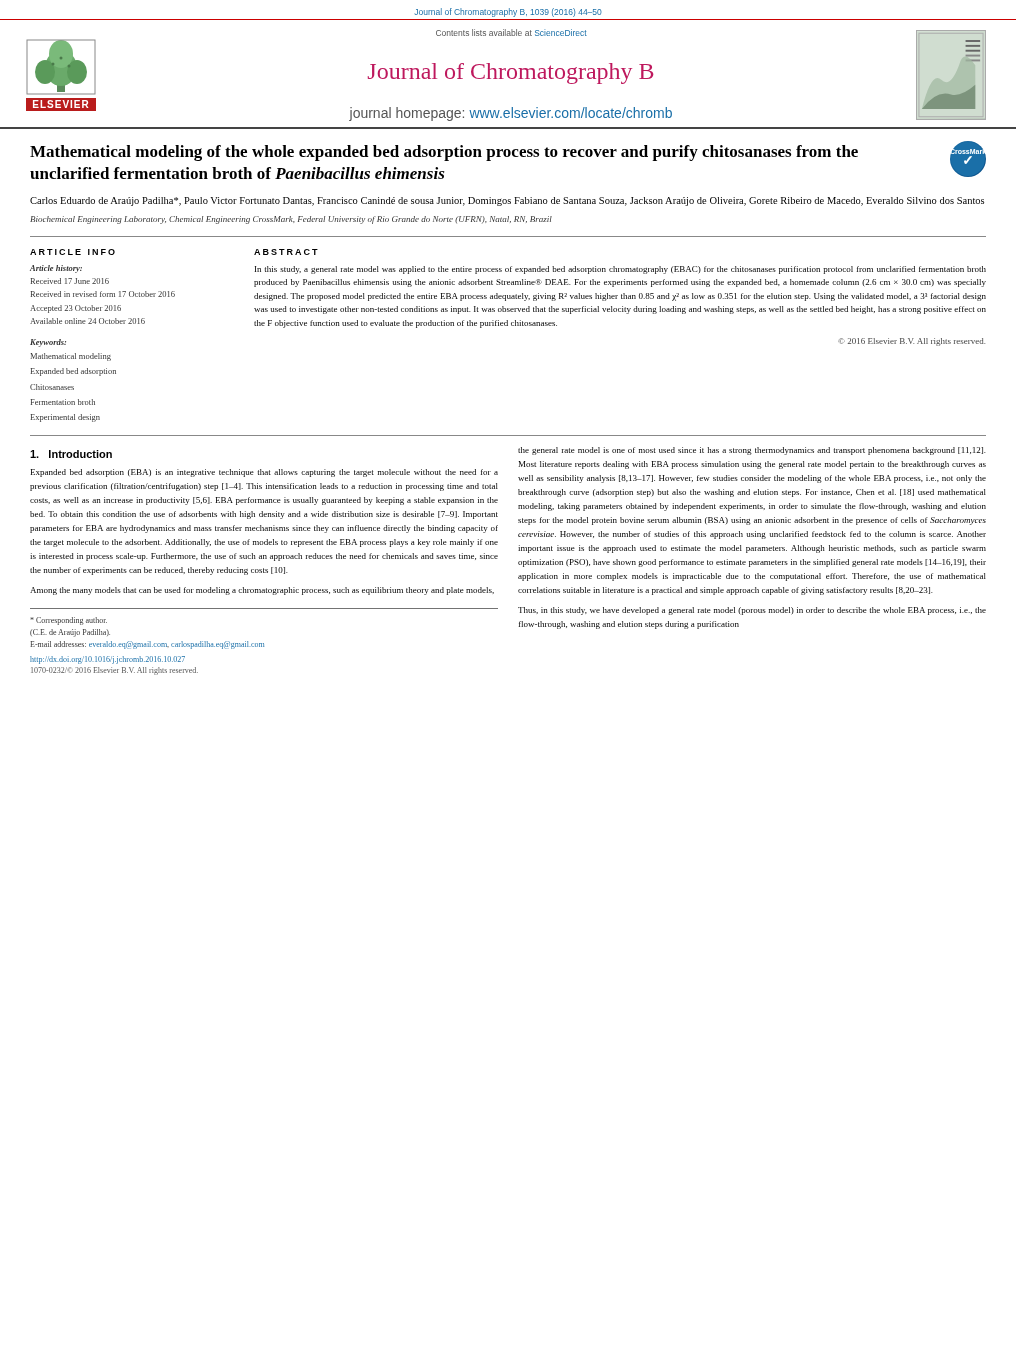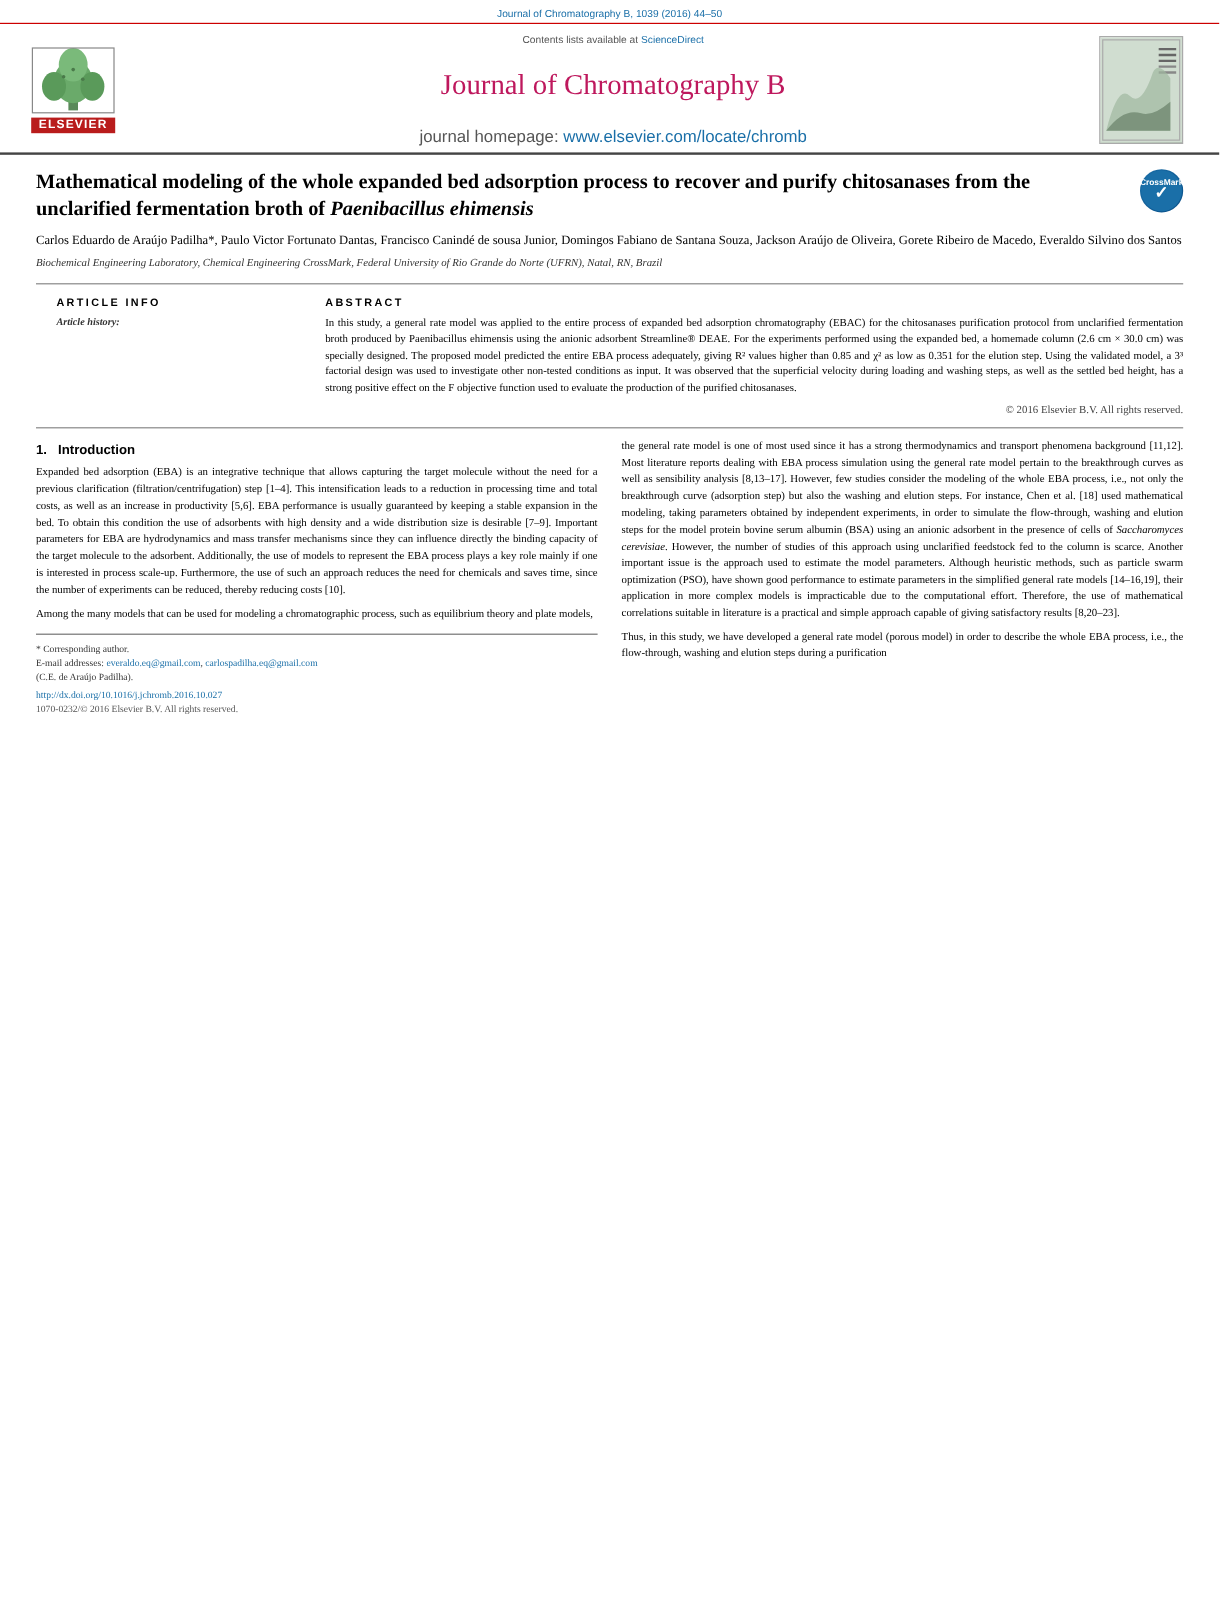--- a/index.html
+++ b/index.html
@@ -165,7 +165,6 @@
     .left-col {
       width: 200px;
       min-width: 200px;
-      margin-left: 17px;
     }
     .right-col {
       flex: 1;

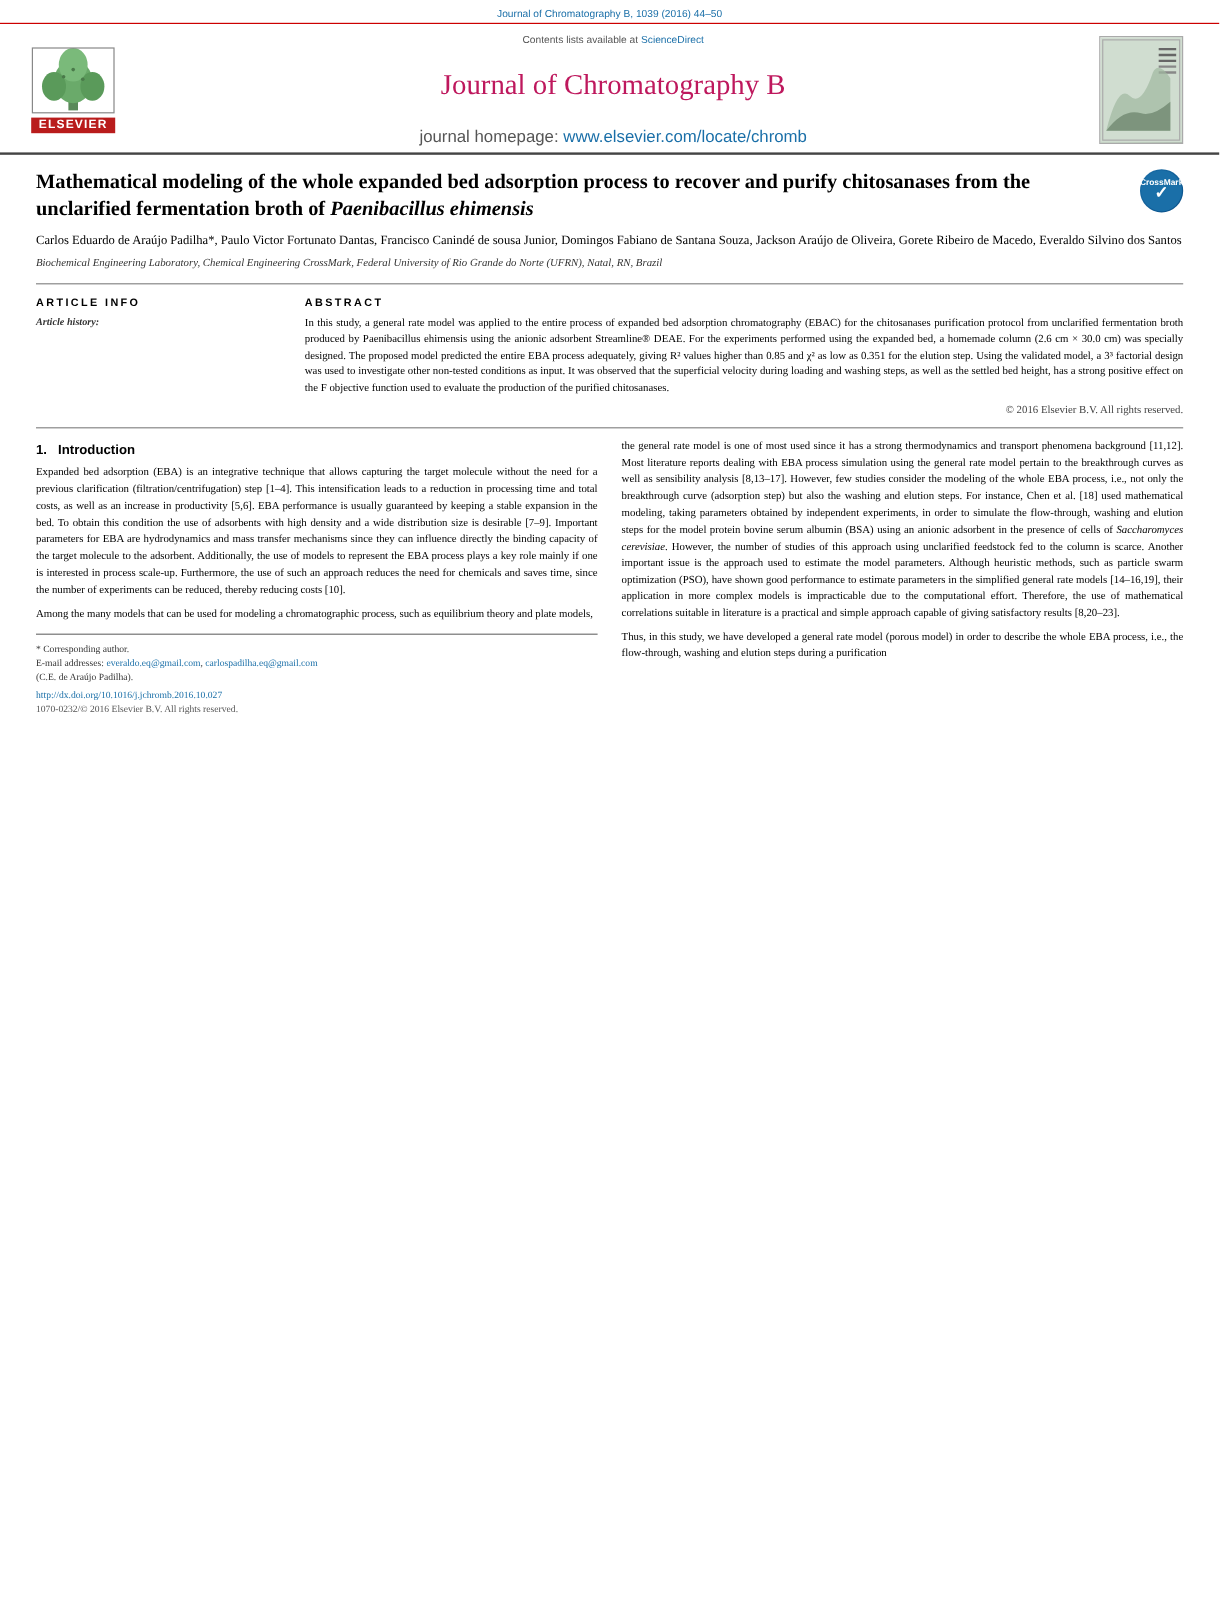--- a/index.html
+++ b/index.html
@@ -356,6 +356,12 @@
       <div class="left-col">
         <div class="section-heading">ARTICLE INFO</div>
         <div class="article-info-label">Article history:</div>
+        <div class="article-info-dates">
+          <div>Received 17 June 2016</div>
+          <div>Received in revised form 17 October 2016</div>
+          <div>Accepted 23 October 2016</div>
+          <div>Available online 24 October 2016</div>
+        </div>
       </div>
 
       <div class="right-col">

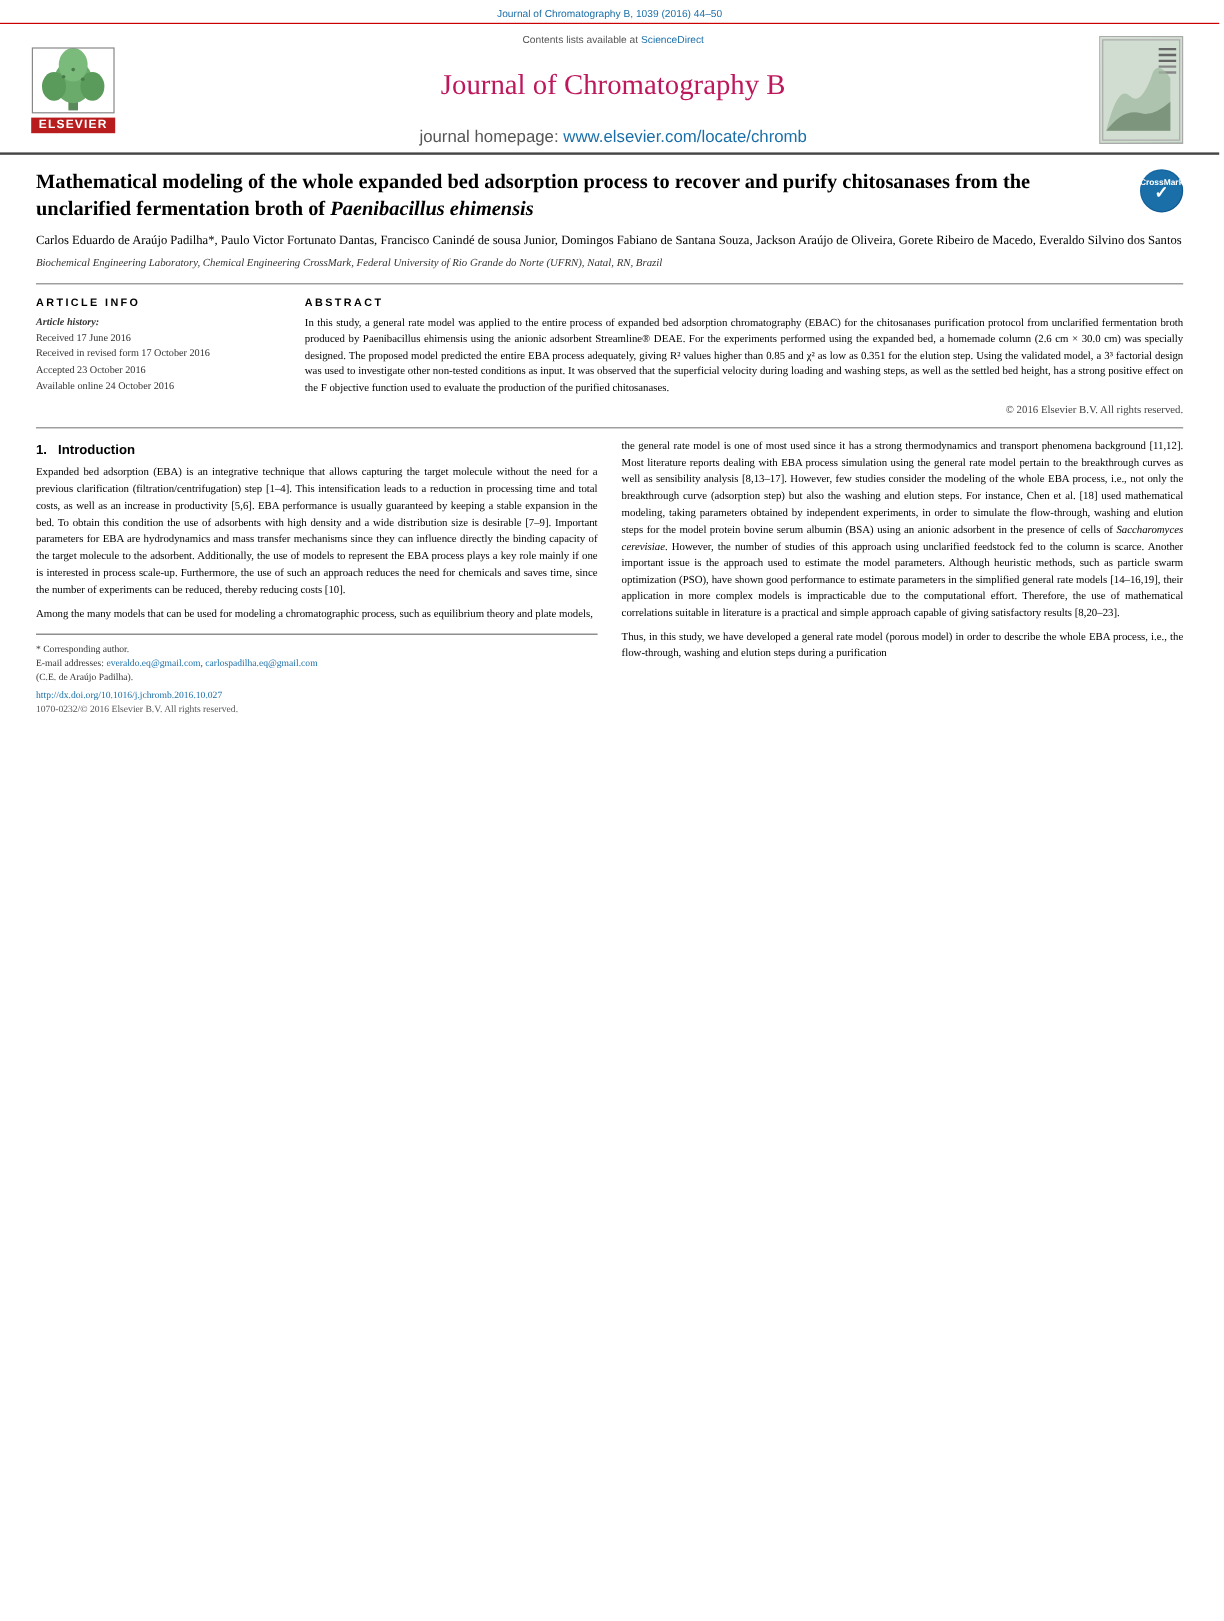--- a/index.html
+++ b/index.html
@@ -361,6 +361,16 @@
           <div>Received in revised form 17 October 2016</div>
           <div>Accepted 23 October 2016</div>
           <div>Available online 24 October 2016</div>
+        </div>
+        <div class="keywords-section">
+          <div class="article-info-label">Keywords:</div>
+          <div class="keywords-list" id="keywords-container">
+              <div>Mathematical modeling</div>
+              <div>Expanded bed adsorption</div>
+              <div>Chitosanases</div>
+              <div>Fermentation broth</div>
+              <div>Experimental design</div>
+            </div>
         </div>
       </div>
 

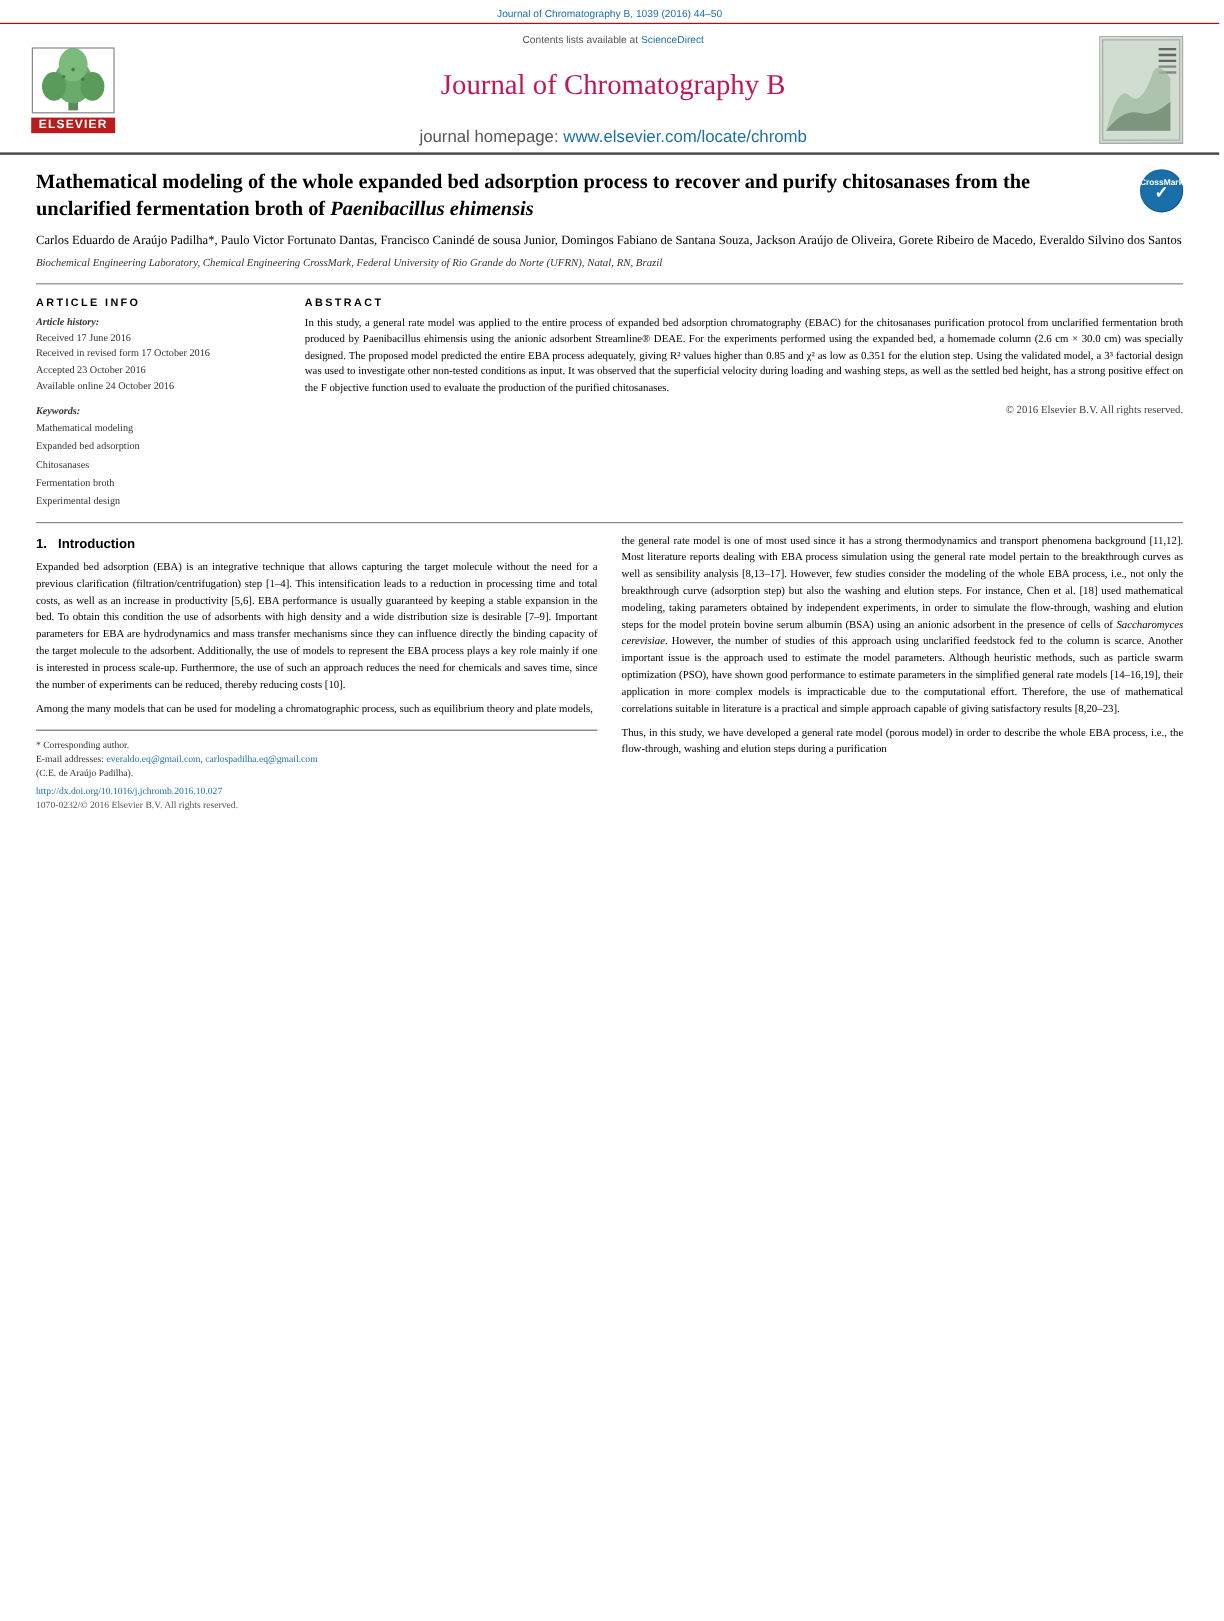--- a/index.html
+++ b/index.html
@@ -402,12 +402,12 @@
           <div class="footnote-text">
             <span>* Corresponding author.</span>
           </div>
+          <div class="footnote-text">(C.E. de Araújo Padilha).</div>
           <div class="footnote-text">
             <span>E-mail addresses:</span>
             <span class="link" style="cursor:pointer; color:#1a6fa8;">everaldo.eq@gmail.com</span><span>,</span>
             <span class="link" style="cursor:pointer; color:#1a6fa8;">carlospadilha.eq@gmail.com</span>
           </div>
-          <div class="footnote-text">(C.E. de Araújo Padilha).</div>
           <div class="doi-line" style="cursor:pointer;">http://dx.doi.org/10.1016/j.jchromb.2016.10.027</div>
           <div class="issn-line">1070-0232/© 2016 Elsevier B.V. All rights reserved.</div>
         </div>

